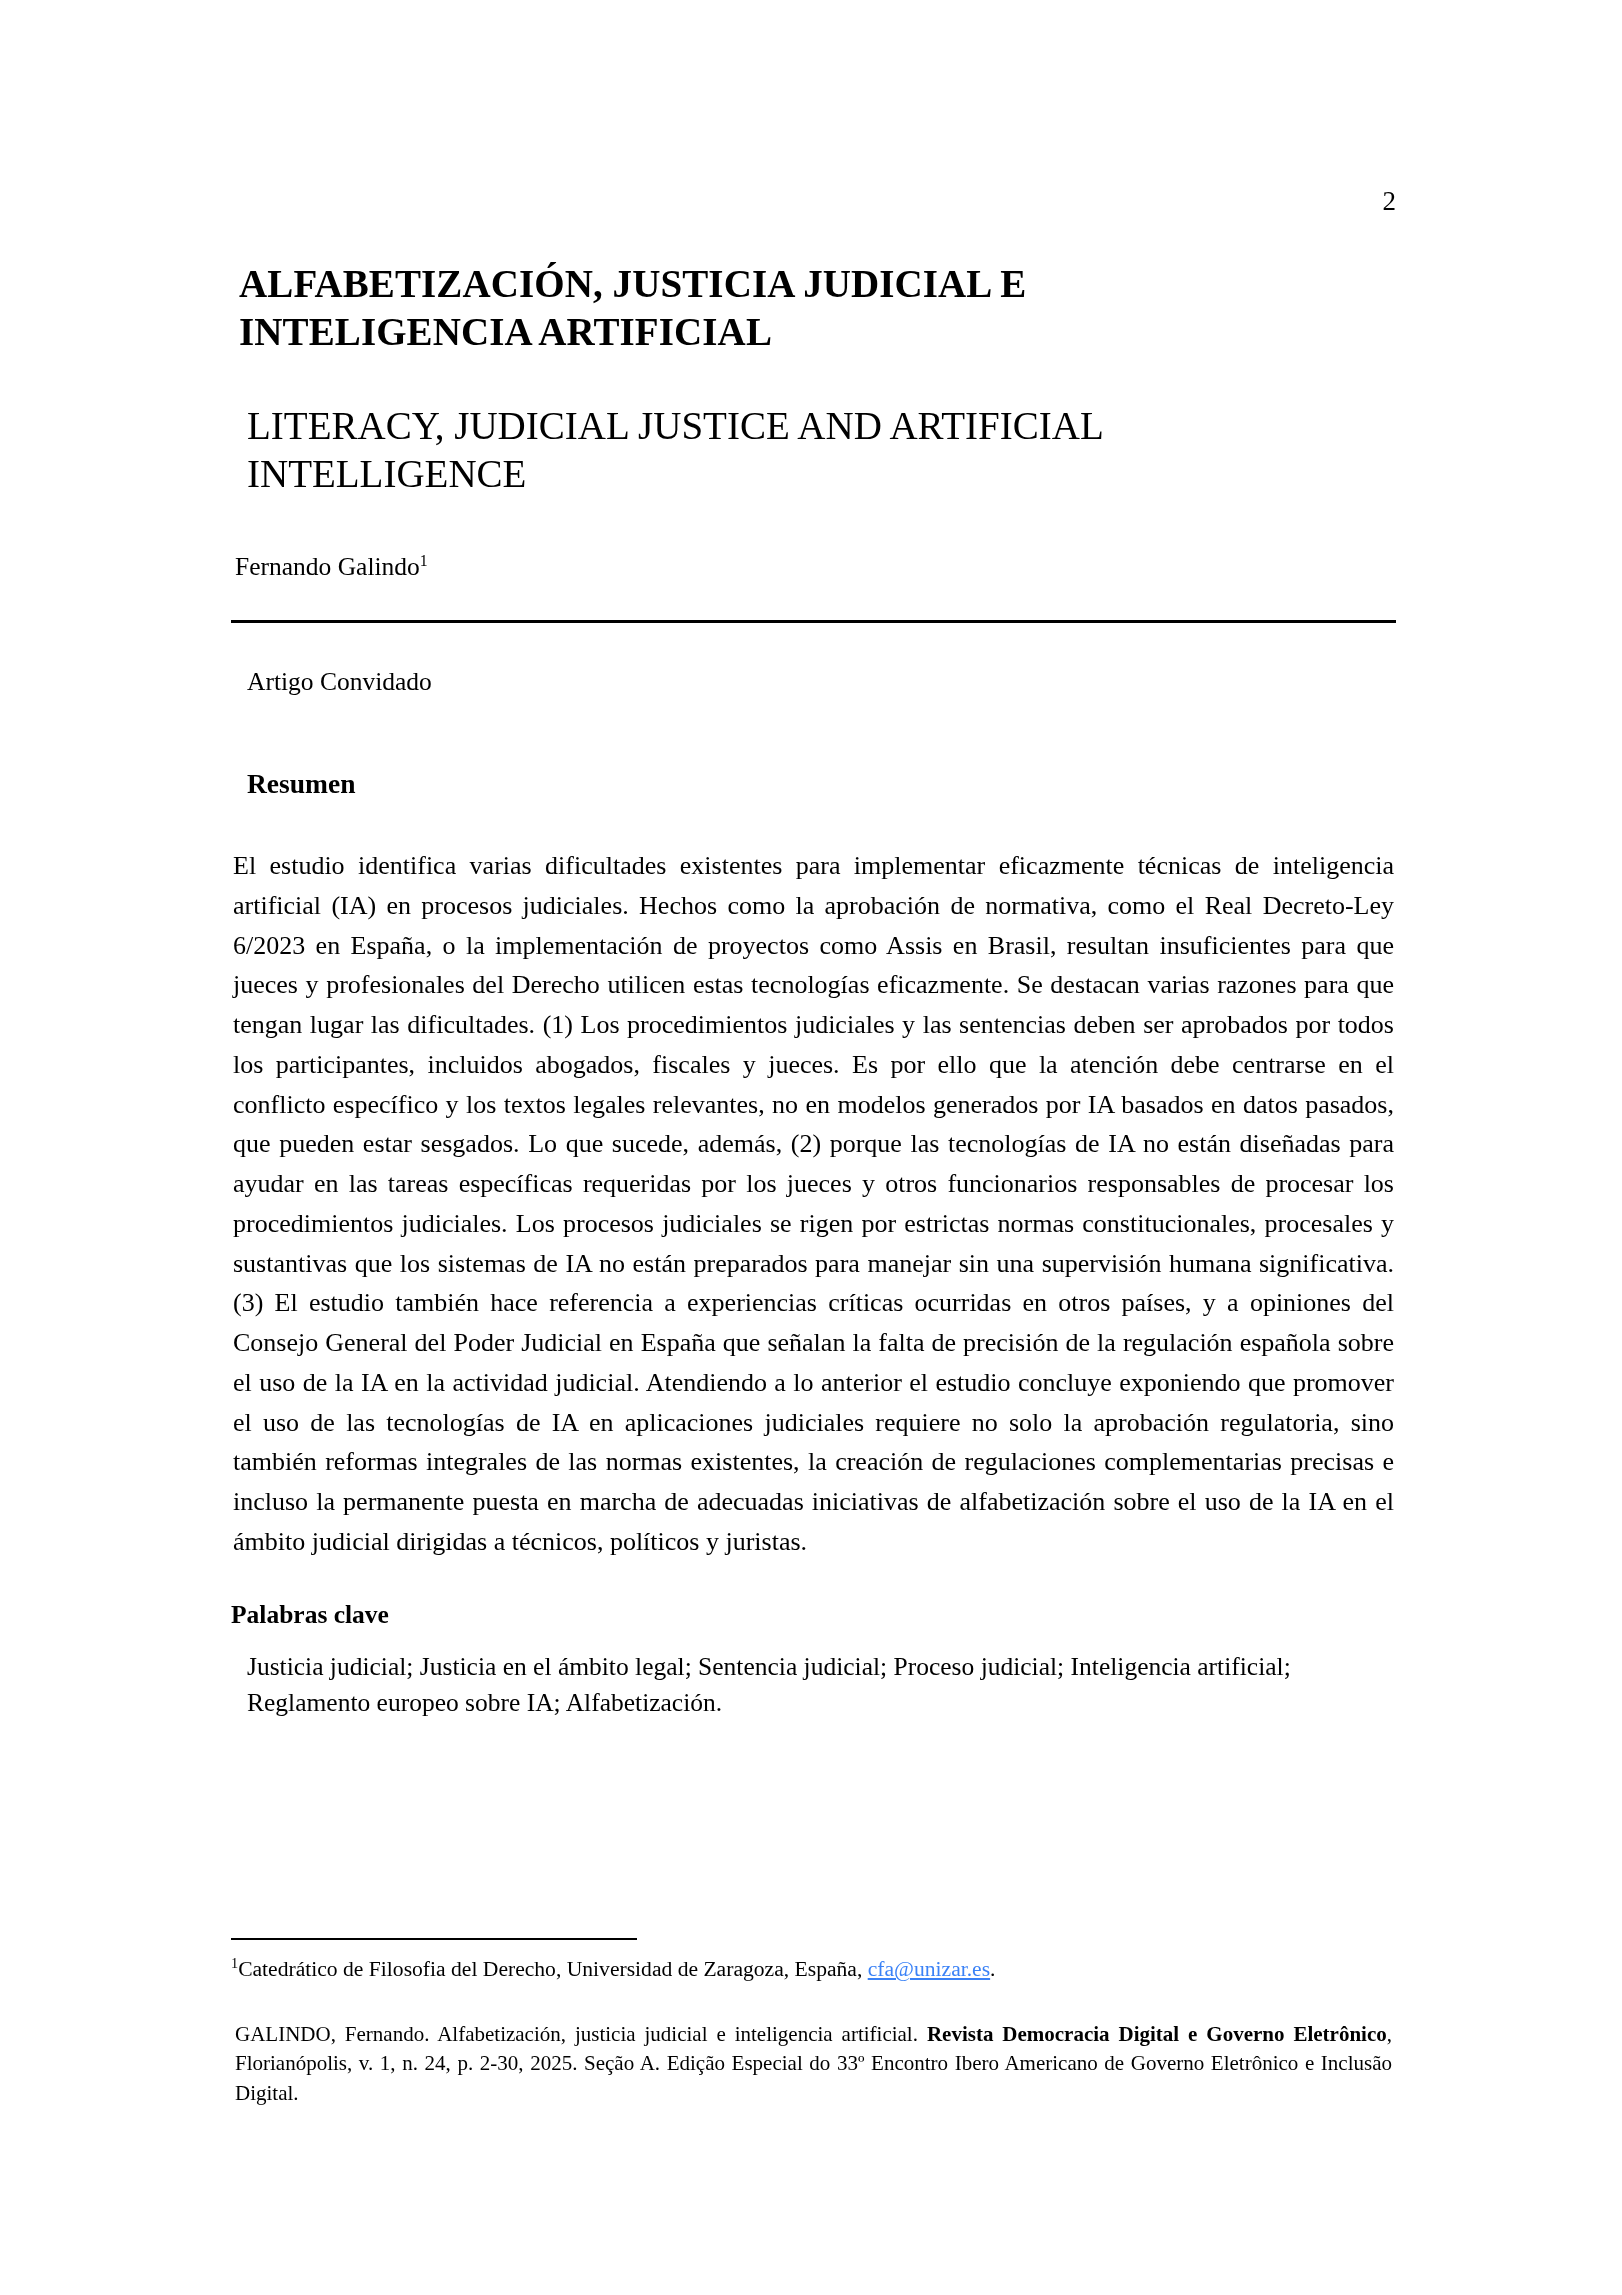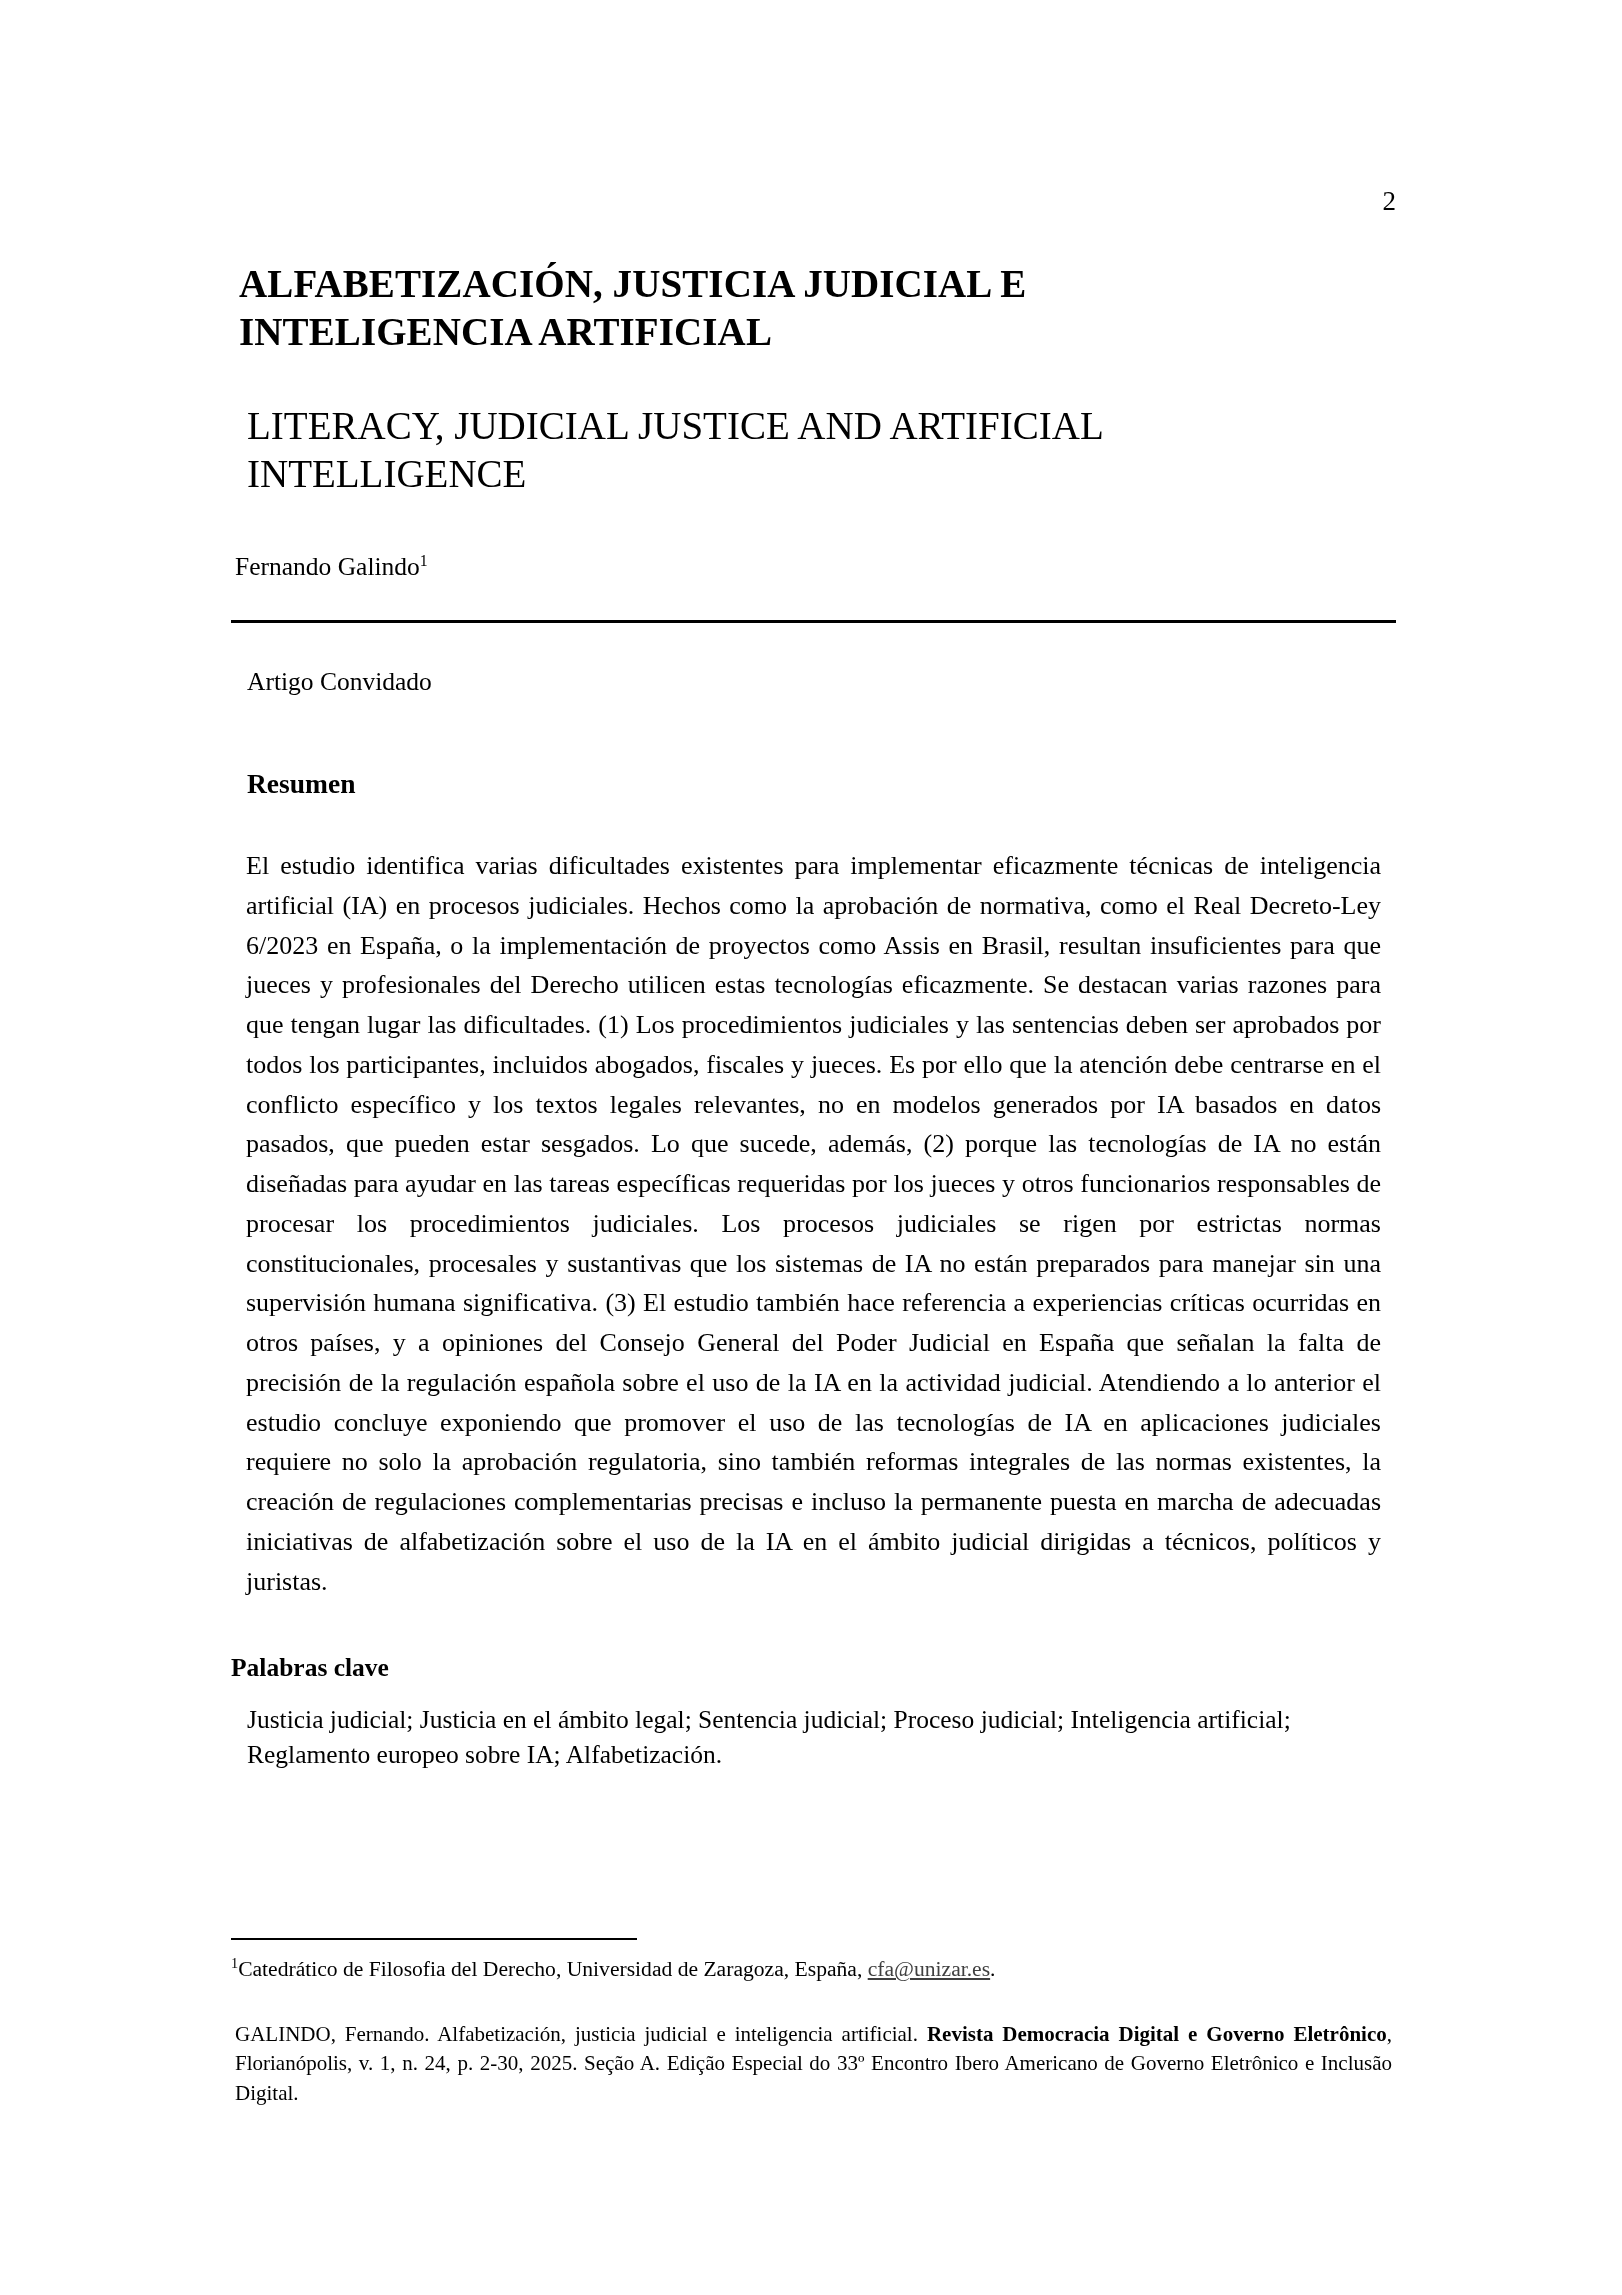--- a/index.html
+++ b/index.html
@@ -97,7 +97,7 @@
 
   
   .abstract {
-    margin: 15px;
+    margin: 2px;
     padding-top: 29px;
     font-size: 26px;
     line-height: 1.53;

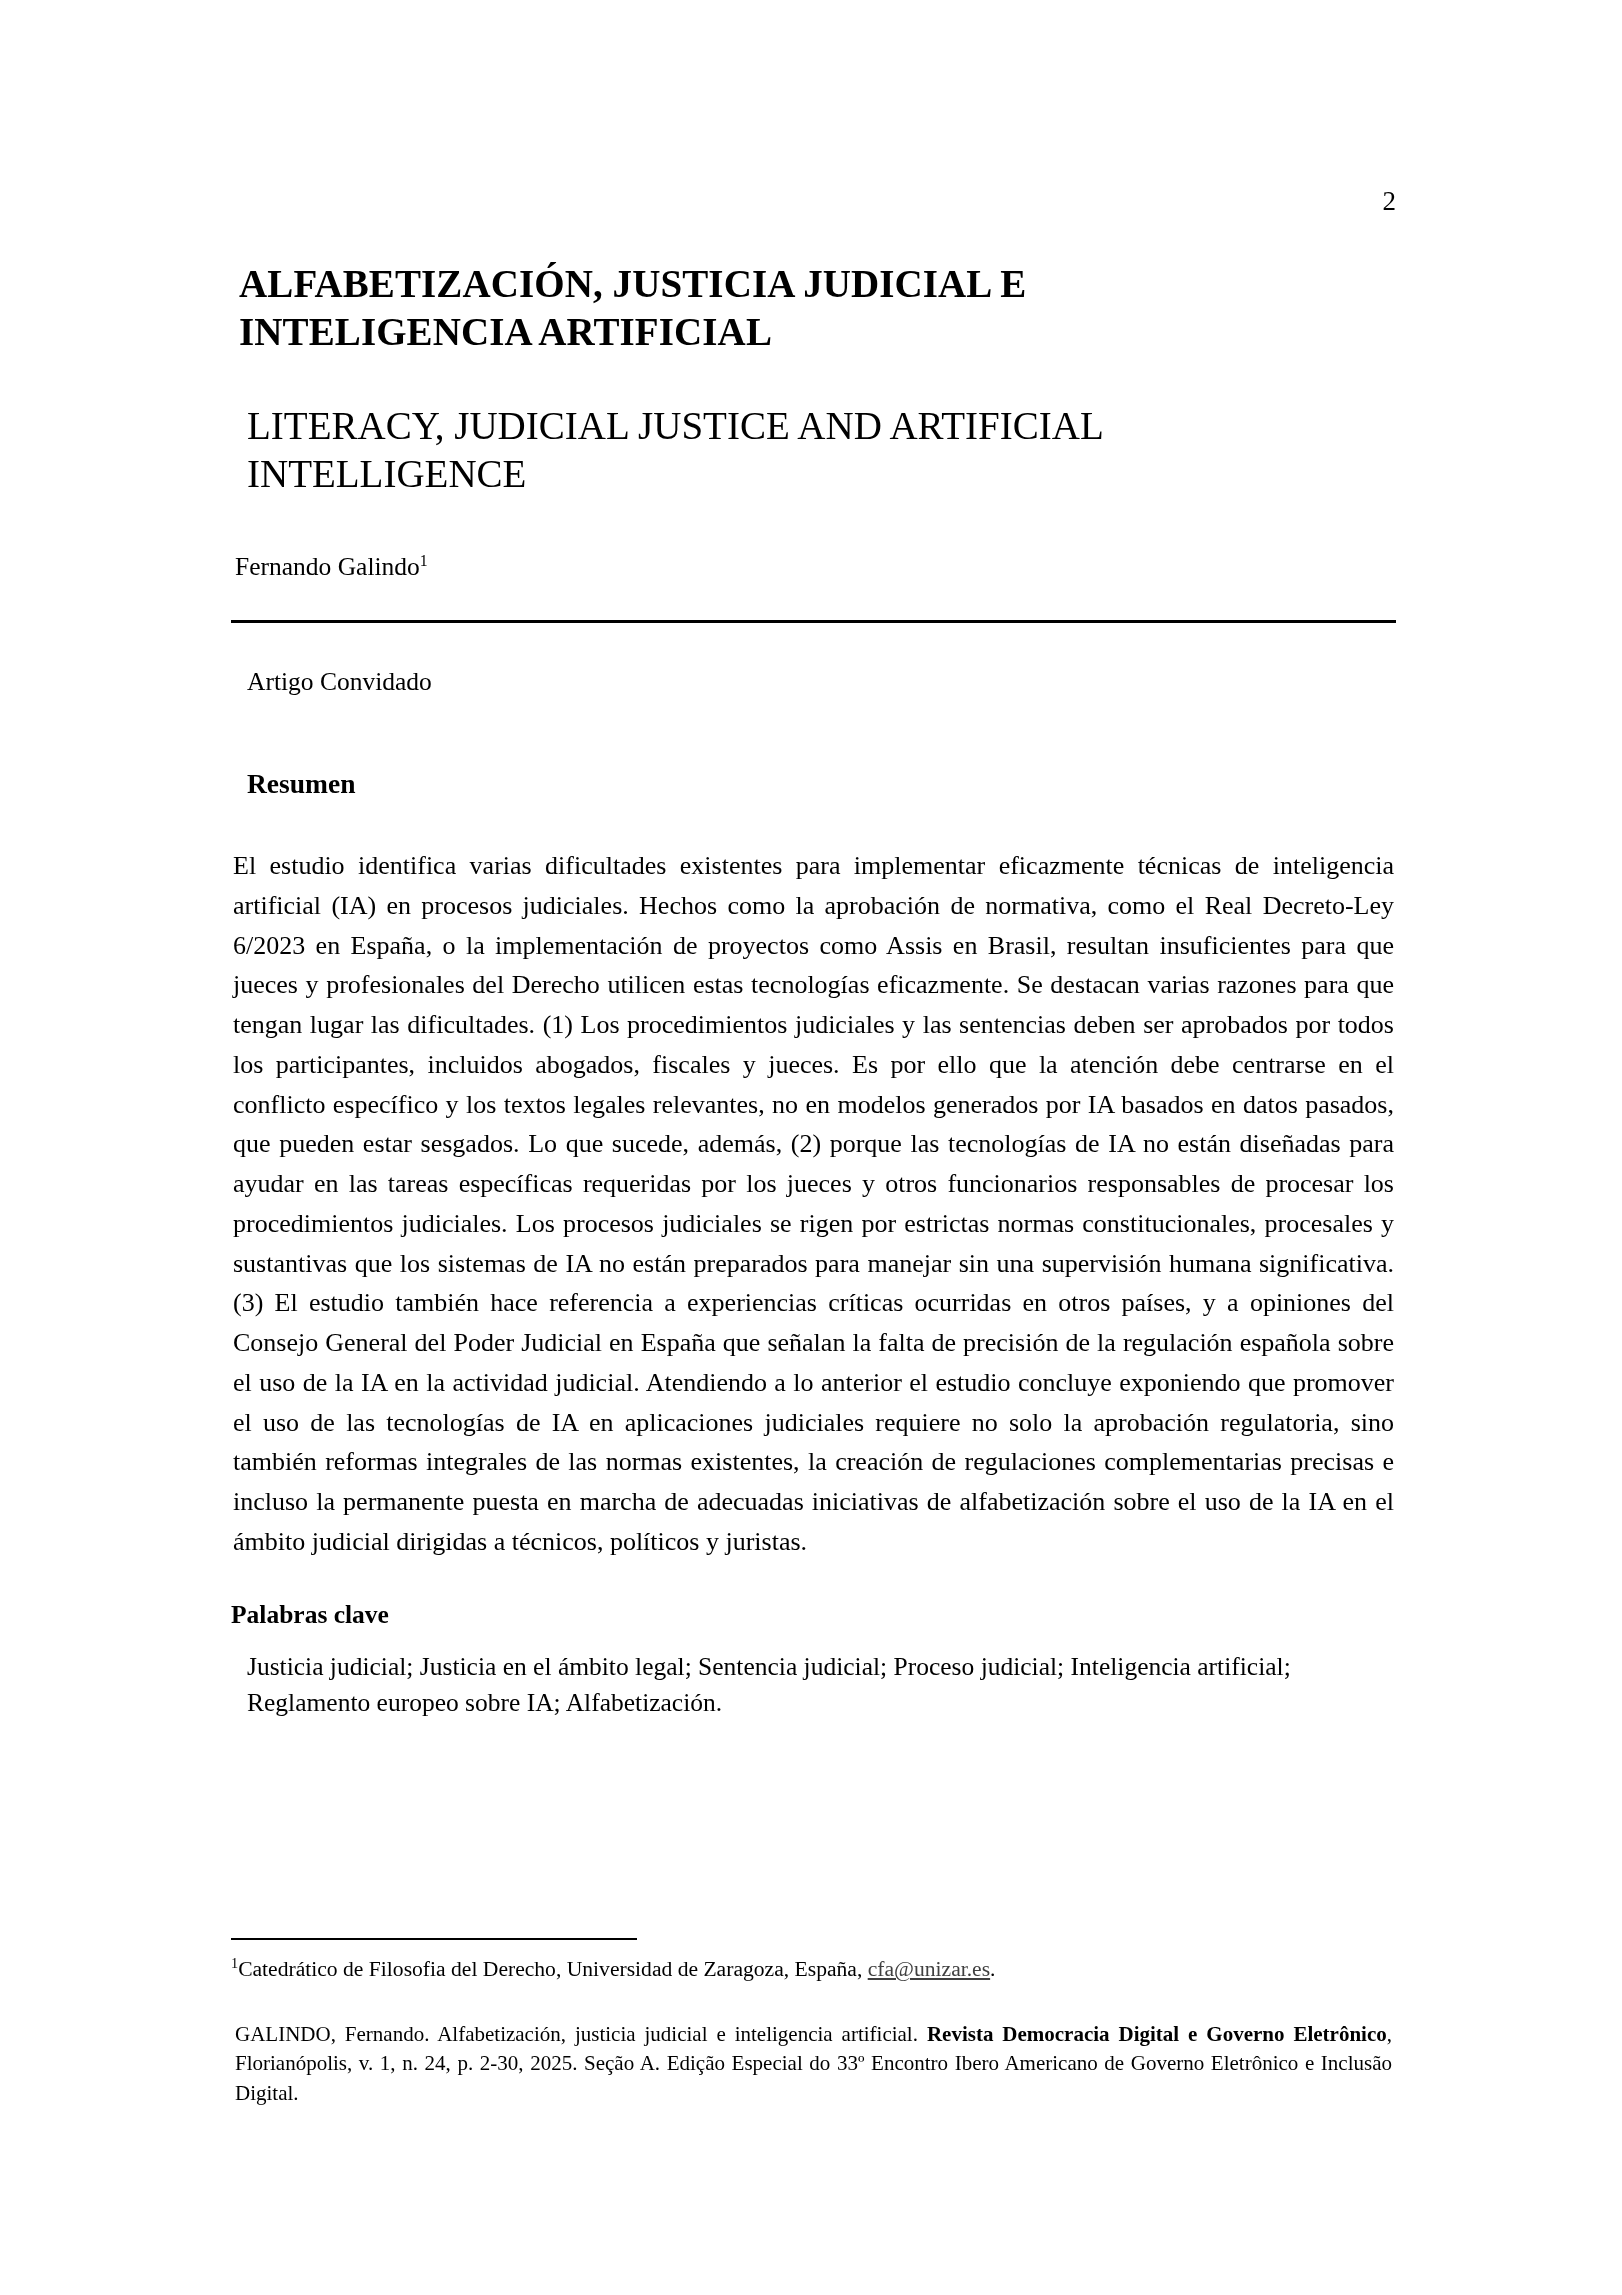--- a/index.html
+++ b/index.html
@@ -147,7 +147,7 @@
     line-height: 0;
   }
   .footnote-link {
-    color: #404040;
+    color: #3b82f6;
     text-decoration: underline;
   }
 

